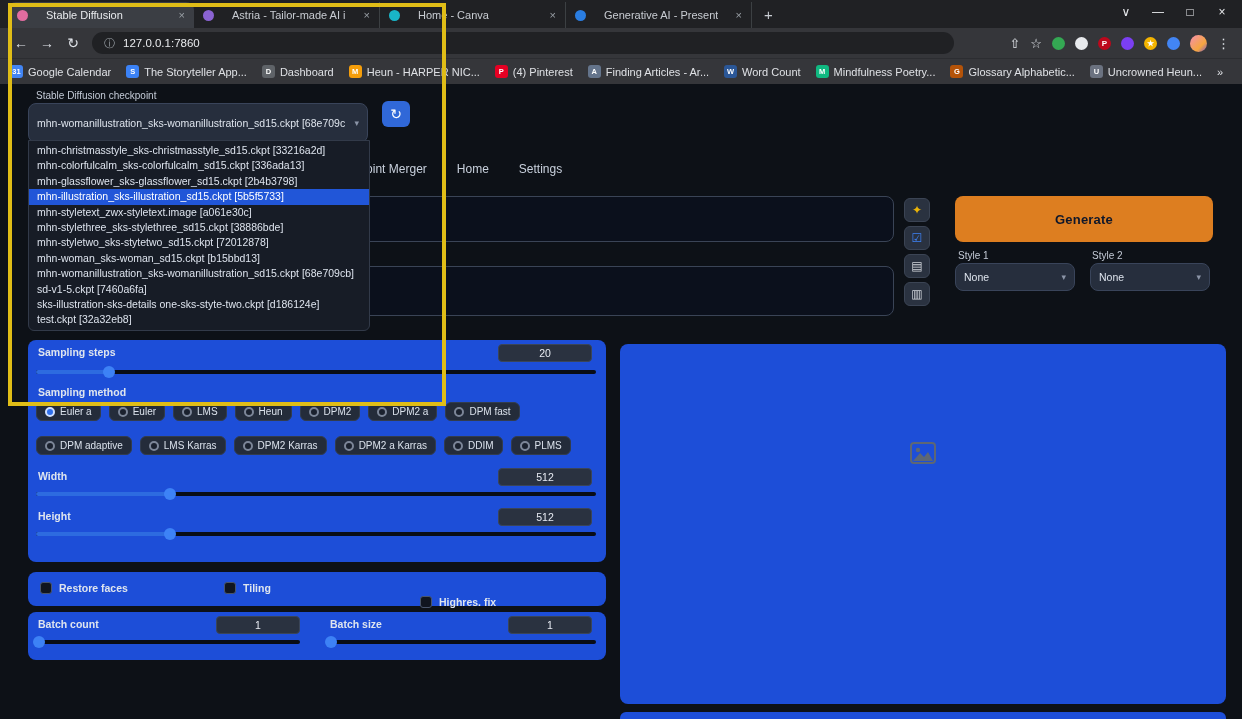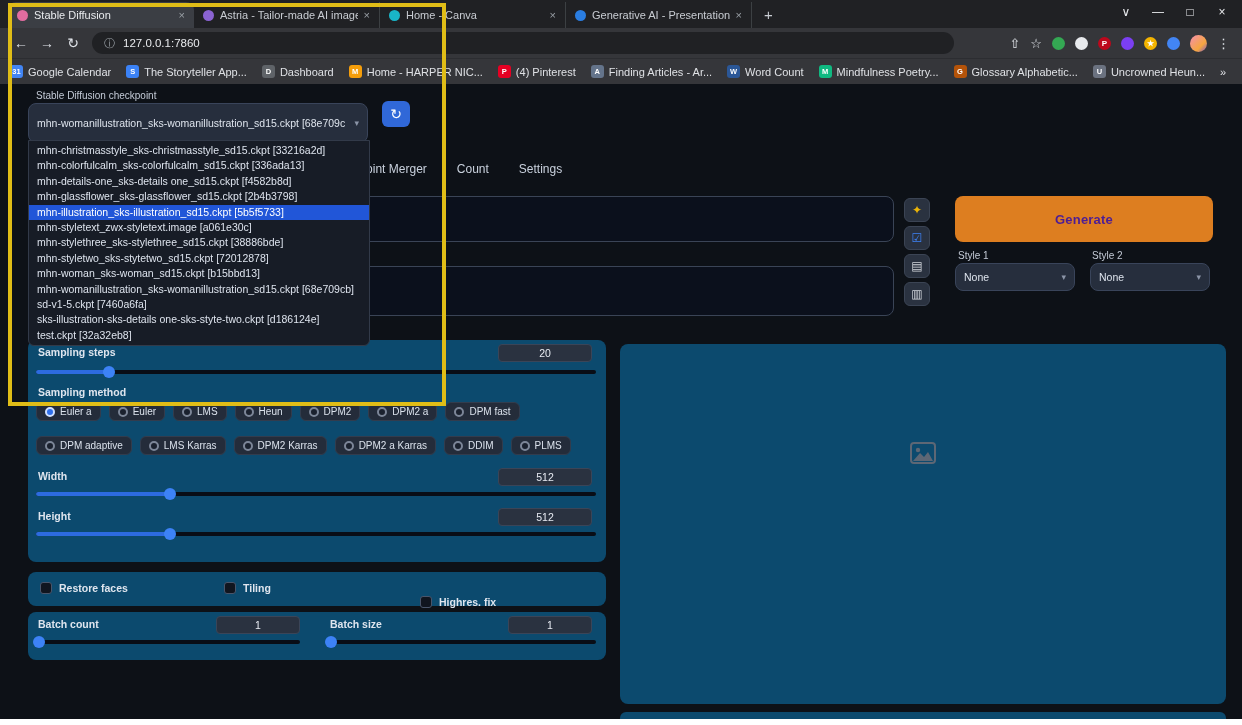--- a/index.html
+++ b/index.html
@@ -8,7 +8,7 @@
 
   
   .tabstrip { position:absolute; left:0; top:0; width:100%; height:28px; background:#202124; display:flex; align-items:flex-end; padding-left:8px; }
-  .tab { position:relative; display:flex; align-items:center; gap:6px; height:26px; padding:0 9px; width:186px; color:#c8ccd2; font-size:11px; border-right:1px solid #3c4043; }
+  .tab { position:relative; display:flex; align-items:center; gap:18px; height:26px; padding:0 9px; width:186px; color:#c8ccd2; font-size:11px; border-right:1px solid #3c4043; }
   .tab.active { background:#3b3e44; border-radius:8px 8px 0 0; color:#e8eaed; border-right:none; }
   .tab .title { flex:1; white-space:nowrap; overflow:hidden; }
   .favicon { width:11px; height:11px; border-radius:50%; flex:none; }

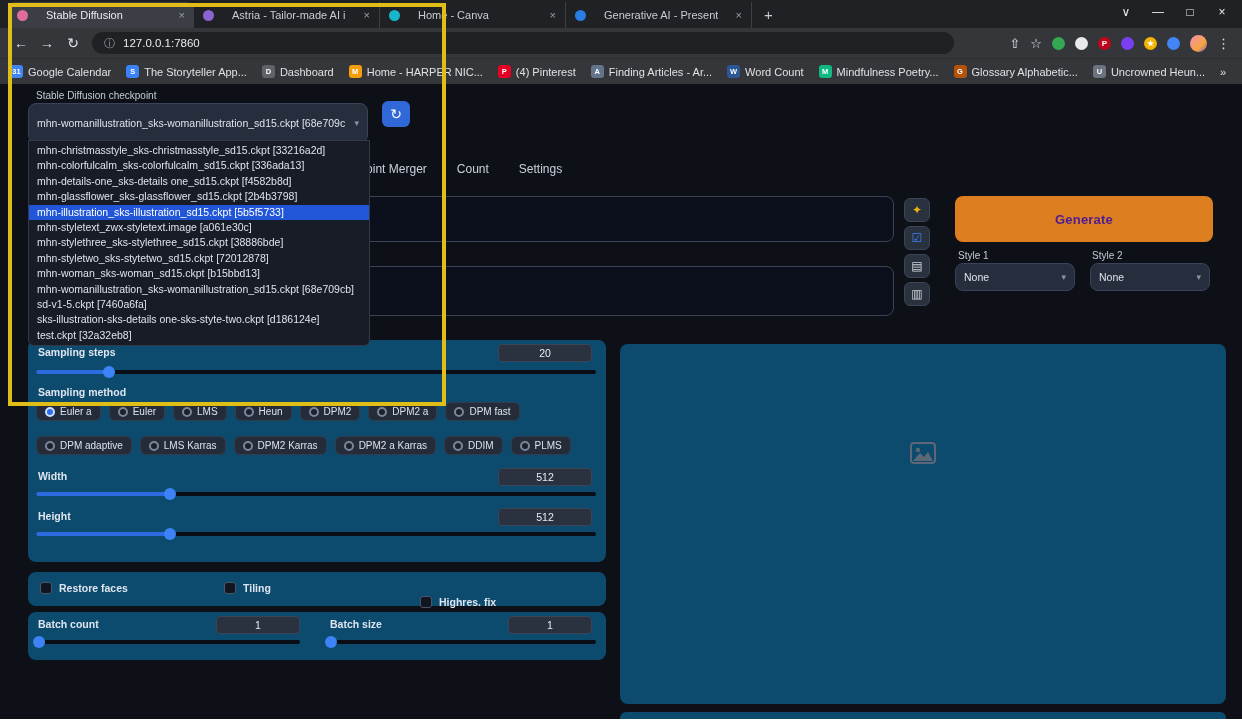--- a/index.html
+++ b/index.html
@@ -132,7 +132,7 @@
       </div>
     <div class="bm">
         <span class="bm-icon" style="background: rgb(245, 158, 11);">M</span>
-        <span>Home - HARPER NIC...</span>
+        <span>Heun - HARPER NIC...</span>
       </div>
     <div class="bm">
         <span class="bm-icon" style="background: rgb(230, 0, 35);">P</span>

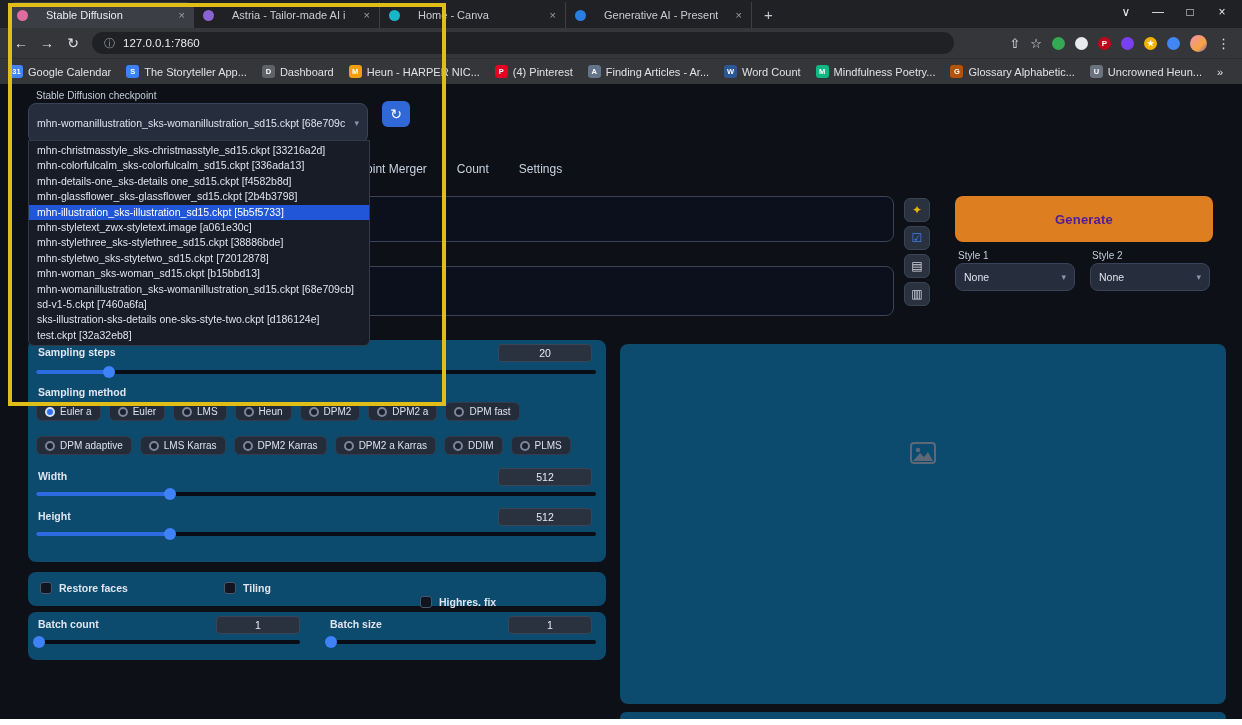--- a/index.html
+++ b/index.html
@@ -180,7 +180,7 @@
       <span>Extras</span>
       <span>PNG Info</span>
       <span>Checkpoint Merger</span>
-      <span>Count</span>
+      <span>Home</span>
       <span>Settings</span>
     </div>
 

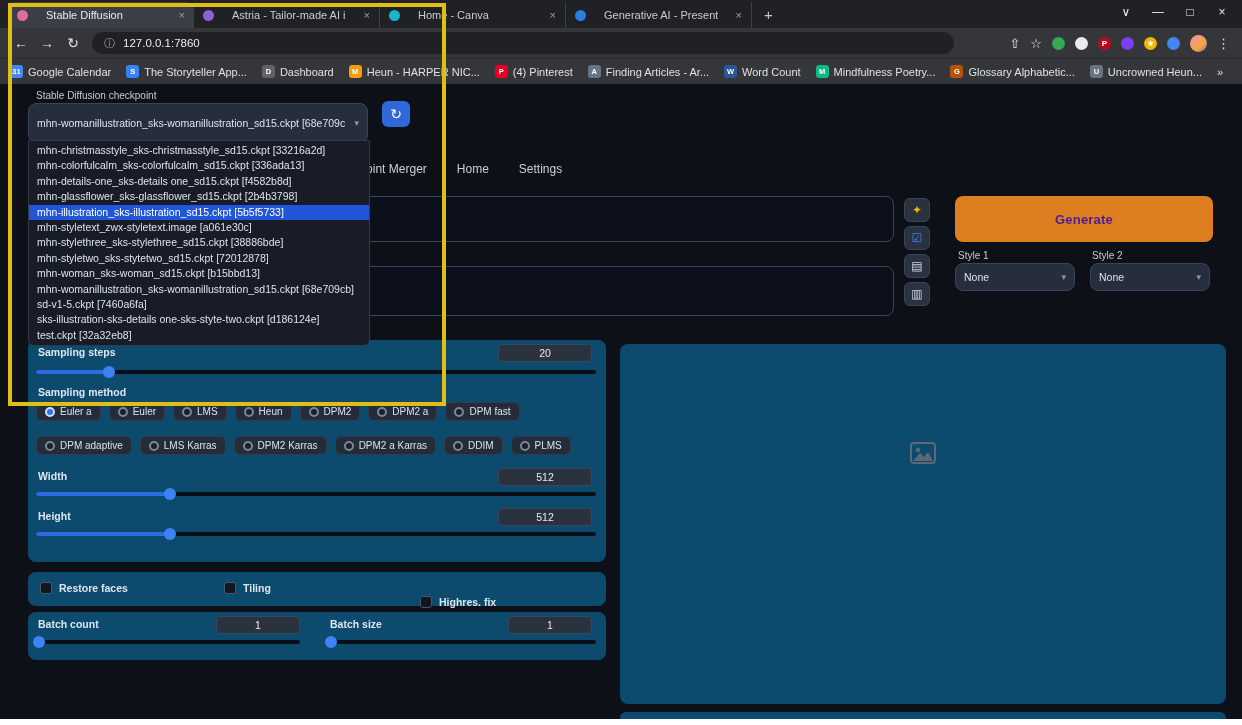--- a/index.html
+++ b/index.html
@@ -348,7 +348,6 @@
     <div class="dd">
       <div class="dd-item">mhn-christmasstyle_sks-christmasstyle_sd15.ckpt [33216a2d]</div>
       <div class="dd-item">mhn-colorfulcalm_sks-colorfulcalm_sd15.ckpt [336ada13]</div>
-      <div class="dd-item">mhn-details-one_sks-details one_sd15.ckpt [f4582b8d]</div>
       <div class="dd-item">mhn-glassflower_sks-glassflower_sd15.ckpt [2b4b3798]</div>
       <div class="dd-item hl">mhn-illustration_sks-illustration_sd15.ckpt [5b5f5733]</div>
       <div class="dd-item">mhn-styletext_zwx-styletext.image [a061e30c]</div>

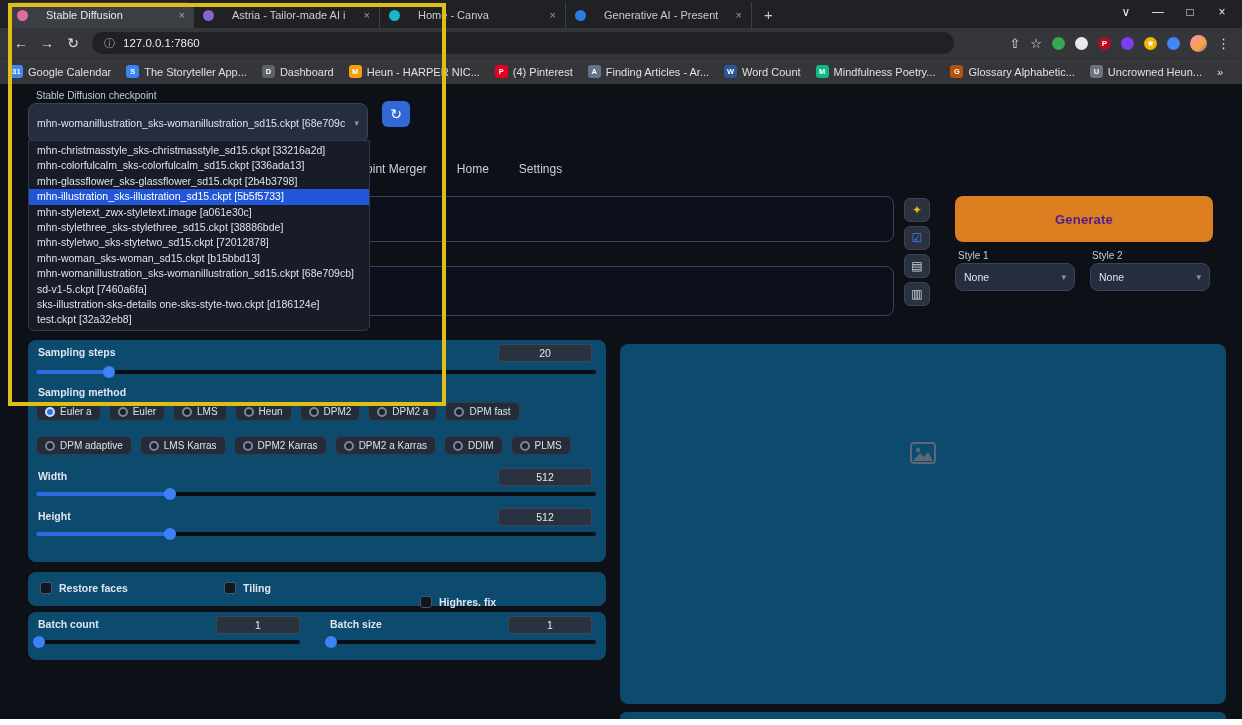--- a/index.html
+++ b/index.html
@@ -41,7 +41,7 @@
   .panel { position:absolute; background:#0c4a6e; border-radius:8px; }
   .prompt { position:absolute; background:#0b101c; border:1px solid #3a4456; border-radius:8px; resize:none; outline:none; color:#dde3ec; font-family:"Liberation Sans",sans-serif; }
   .toolbtn { position:absolute; width:26px; height:24px; background:#2a3240; border:1px solid #3b4454; border-radius:6px; display:flex; align-items:center; justify-content:center; font-size:12px; }
-  .gen { position:absolute; background:#dd7e20; border-radius:8px; color:#4c1d95; font-weight:bold; font-size:13px; display:flex; align-items:center; justify-content:center; letter-spacing:.2px; }
+  .gen { position:absolute; background:#dd7e20; border-radius:8px; color:#0f172a; font-weight:bold; font-size:13px; display:flex; align-items:center; justify-content:center; letter-spacing:.2px; }
   .apptabs { position:absolute; display:flex; gap:30px; font-size:12px; color:#c9d1dd; }
   .valbox { position:absolute; background:#2a3240; border:1px solid #3a4558; border-radius:4px; color:#e7ebf2; font-size:10.5px; display:flex; align-items:center; justify-content:center; }
   .track { position:absolute; height:4px; background:#090d16; border-radius:2px; }

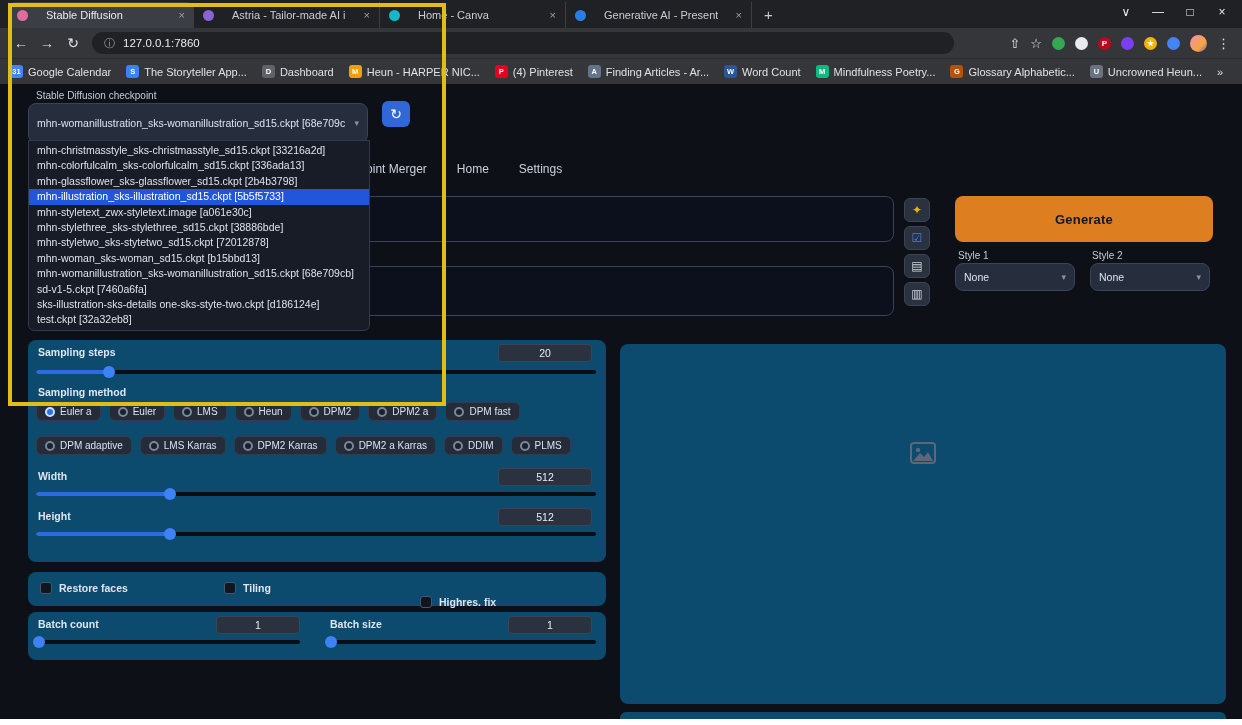--- a/index.html
+++ b/index.html
@@ -38,7 +38,7 @@
   .fld-label { font-size:10.5px; font-weight:600; color:#dfe5ee; }
   .selectbox { background:#262e3d; border:1px solid #39445a; border-radius:8px; color:#dde3ec; font-size:10.5px; display:flex; align-items:center; justify-content:space-between; padding:0 8px; overflow:hidden; white-space:nowrap; }
   .chev { color:#8b95a7; font-size:9px; margin-left:6px; flex:none; }
-  .panel { position:absolute; background:#0c4a6e; border-radius:8px; }
+  .panel { position:absolute; background:#1d4ed8; border-radius:8px; }
   .prompt { position:absolute; background:#0b101c; border:1px solid #3a4456; border-radius:8px; resize:none; outline:none; color:#dde3ec; font-family:"Liberation Sans",sans-serif; }
   .toolbtn { position:absolute; width:26px; height:24px; background:#2a3240; border:1px solid #3b4454; border-radius:6px; display:flex; align-items:center; justify-content:center; font-size:12px; }
   .gen { position:absolute; background:#dd7e20; border-radius:8px; color:#0f172a; font-weight:bold; font-size:13px; display:flex; align-items:center; justify-content:center; letter-spacing:.2px; }

